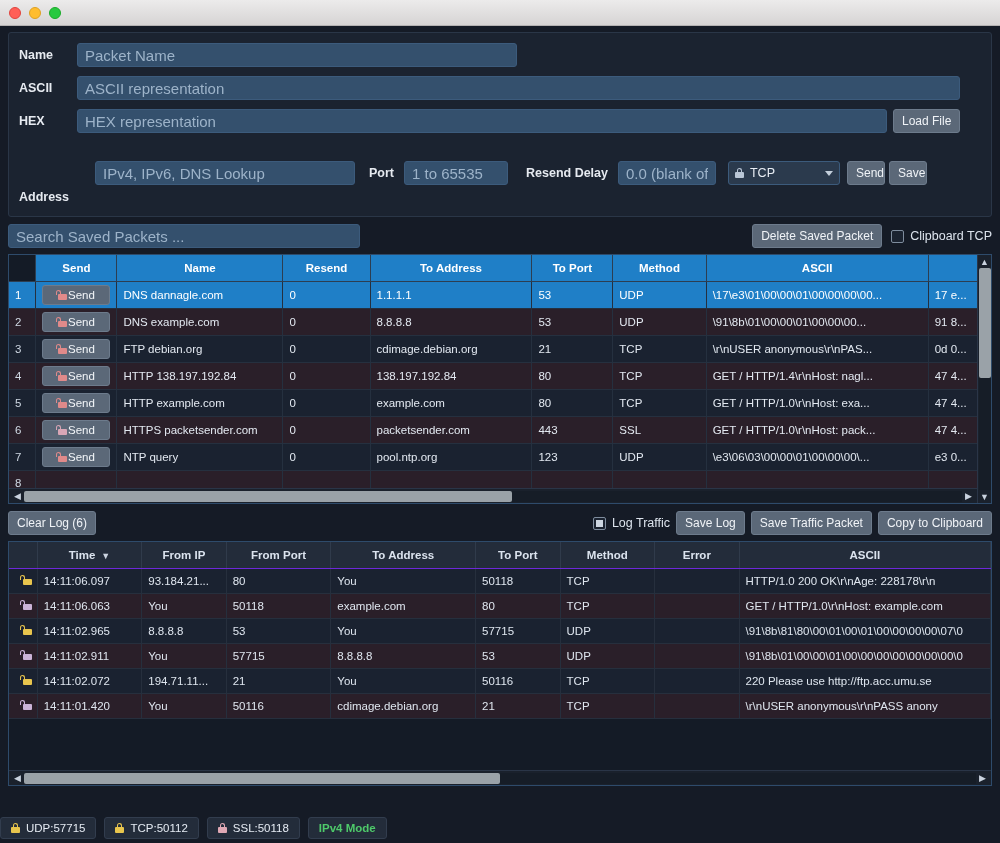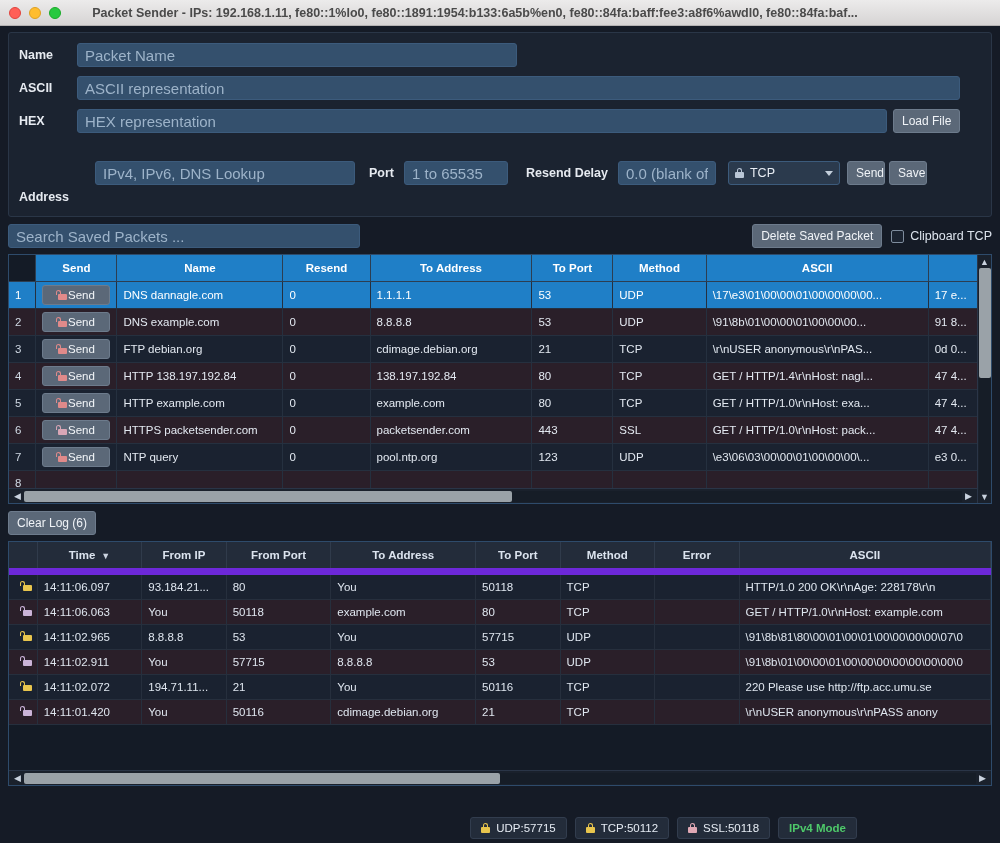--- a/index.html
+++ b/index.html
@@ -261,7 +261,6 @@
     <span class="dot yellow"></span>
     <span class="dot green"></span>
   </div>
-  <div id="title-text">Packet Sender - IPs: 192.168.1.11, fe80::1%lo0, fe80::1891:1954:b133:6a5b%en0, fe80::84fa:baff:fee3:a8f6%awdl0, fe80::84fa:baf...</div>
 </div>
 
 <div id="app">

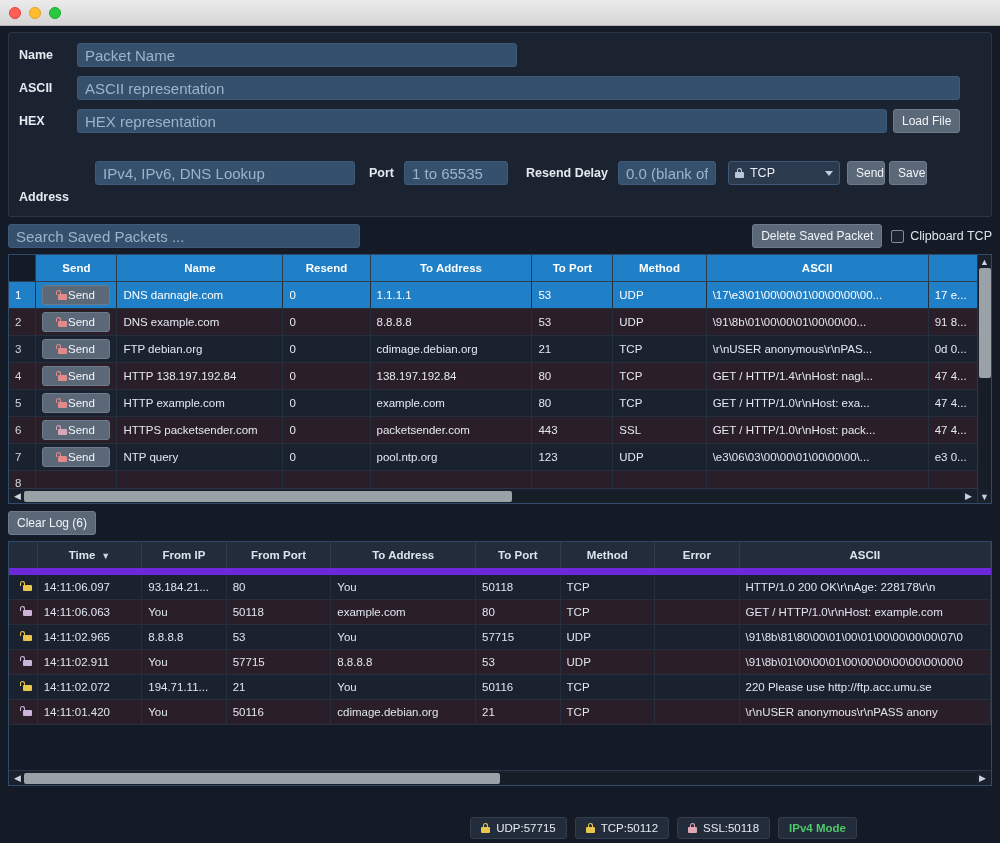--- a/index.html
+++ b/index.html
@@ -491,6 +491,15 @@
 
   <div id="log-toolbar">
     <button class="btn">Clear Log (6)</button>
+    <div id="log-toolbar-right">
+      <label class="chk-wrap">
+        <span class="chkbox checked"></span>
+        <span>Log Traffic</span>
+      </label>
+      <button class="btn">Save Log</button>
+      <button class="btn">Save Traffic Packet</button>
+      <button class="btn">Copy to Clipboard</button>
+    </div>
   </div>
 
   <div class="tbl-wrap" id="log-wrap" style="height:245px;">

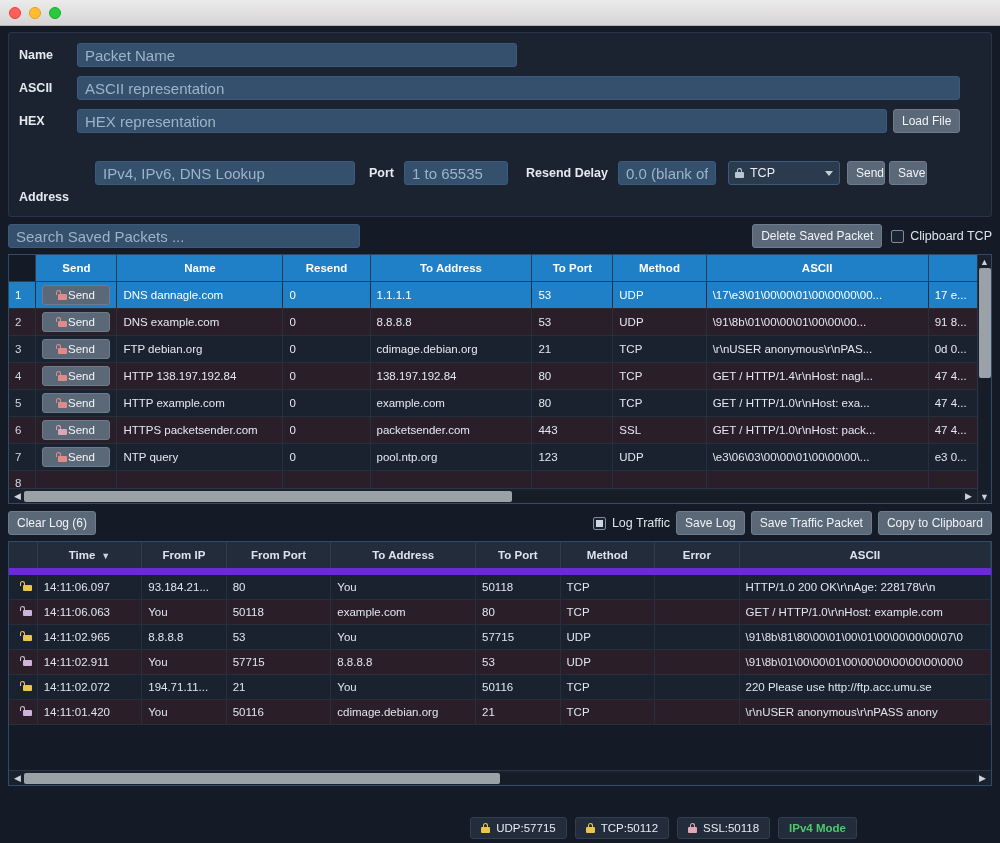--- a/index.html
+++ b/index.html
@@ -173,7 +173,7 @@
   #log-table th {
     background: #232c3a; color: #dbe3ee;
     border-right: 1px solid #303b4b;
-    border-bottom: 7px solid #6d28d9;
+    border-bottom: 1px solid #6d28d9;
   }
   #log-table td {
     color: #dfe6ef;

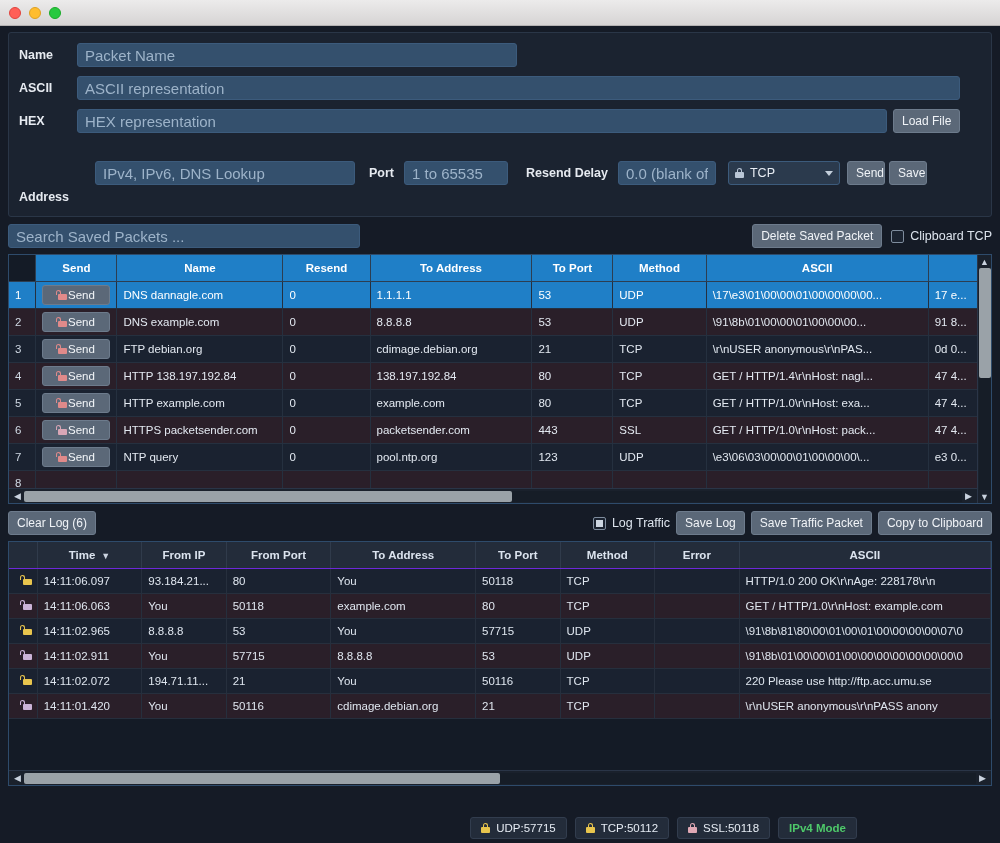--- a/index.html
+++ b/index.html
@@ -227,7 +227,7 @@
     position: absolute; left: 0; bottom: 0;
     width: 869px; height: 30px;
     background: #151b26;
-    display: flex; align-items: center; justify-content: flex-end;
+    display: flex; align-items: center; justify-content: flex-start;
     padding-right: 12px; gap: 8px;
   }
   .status-pill {

